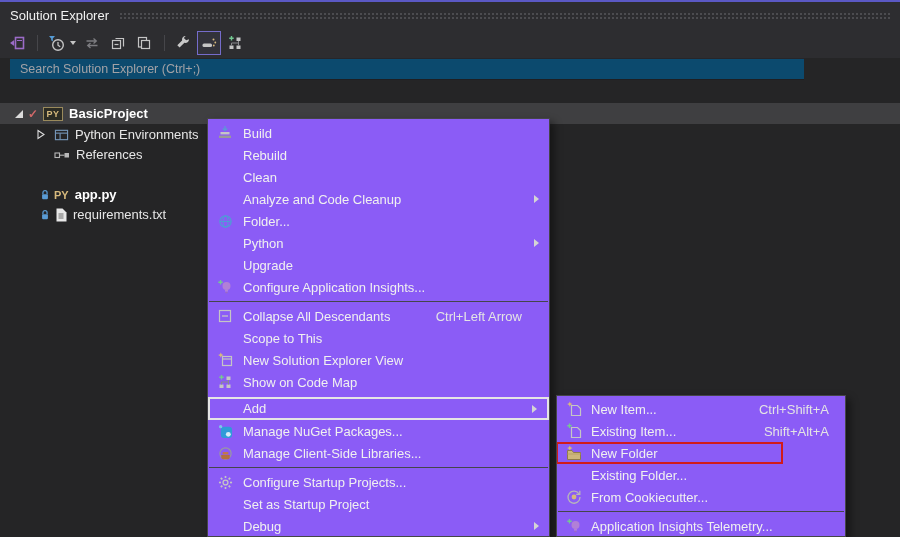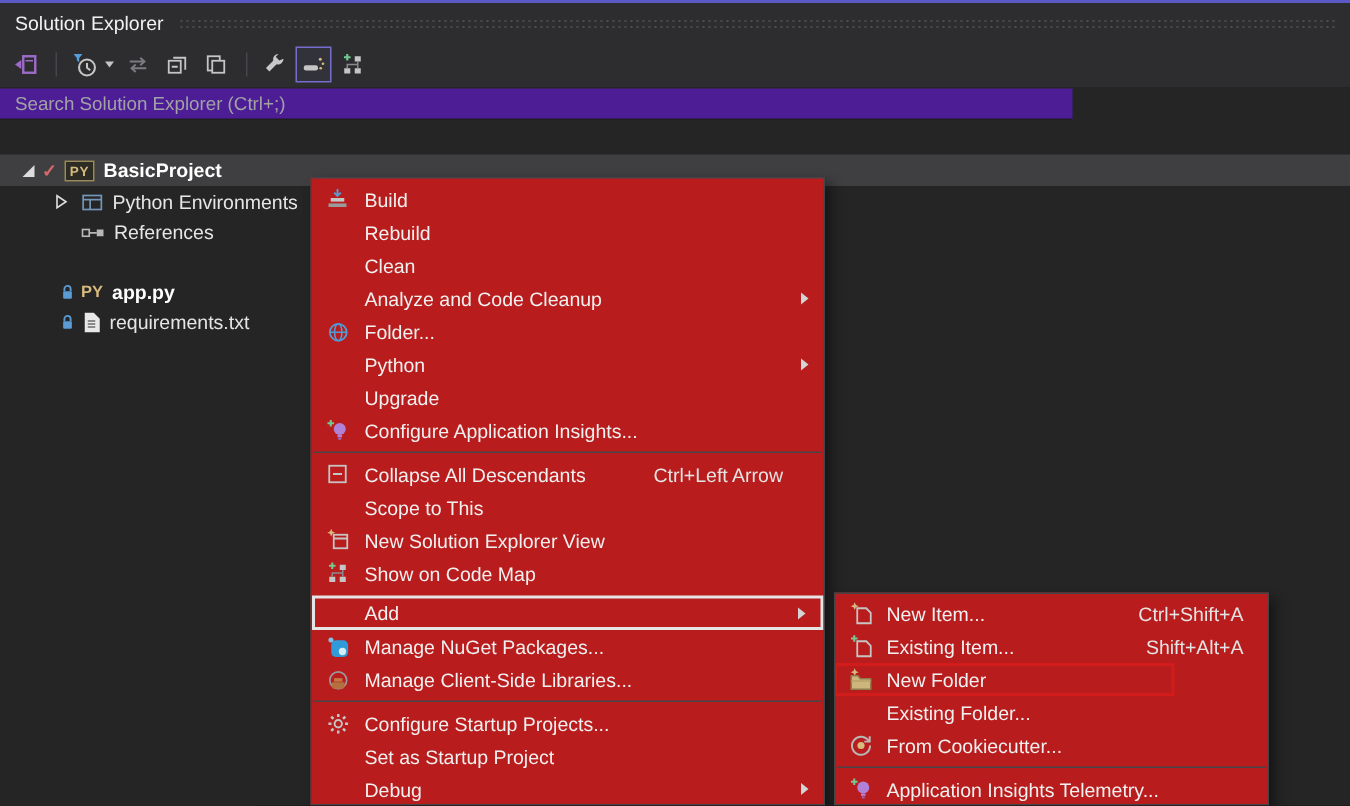--- a/index.html
+++ b/index.html
@@ -23,7 +23,7 @@
   .tsep { width:1px; height:16px; background:#46464a; margin:0 6px; }
   .caret-down { width:0; height:0; border-top:4px solid #c5c5c5; border-left:3.5px solid transparent; border-right:3.5px solid transparent; margin:0 4px 0 0; }
   
-  .search { position:absolute; left:0; top:58px; width:715px; height:22px; background:#4c1d95; border-top:1px solid #26262a; border-bottom:1px solid #1f1f22; display:flex; align-items:center; padding-left:10px; }
+  .search { position:absolute; left:10px; top:58px; width:794px; height:22px; background:#0c4a6e; border-top:1px solid #26262a; border-bottom:1px solid #1f1f22; display:flex; align-items:center; padding-left:10px; }
   .search .ph { color:#a2a2a6; font-size:12.5px; }
   
   .trow { position:absolute; left:0; width:900px; height:21px; display:flex; align-items:center; white-space:nowrap; }

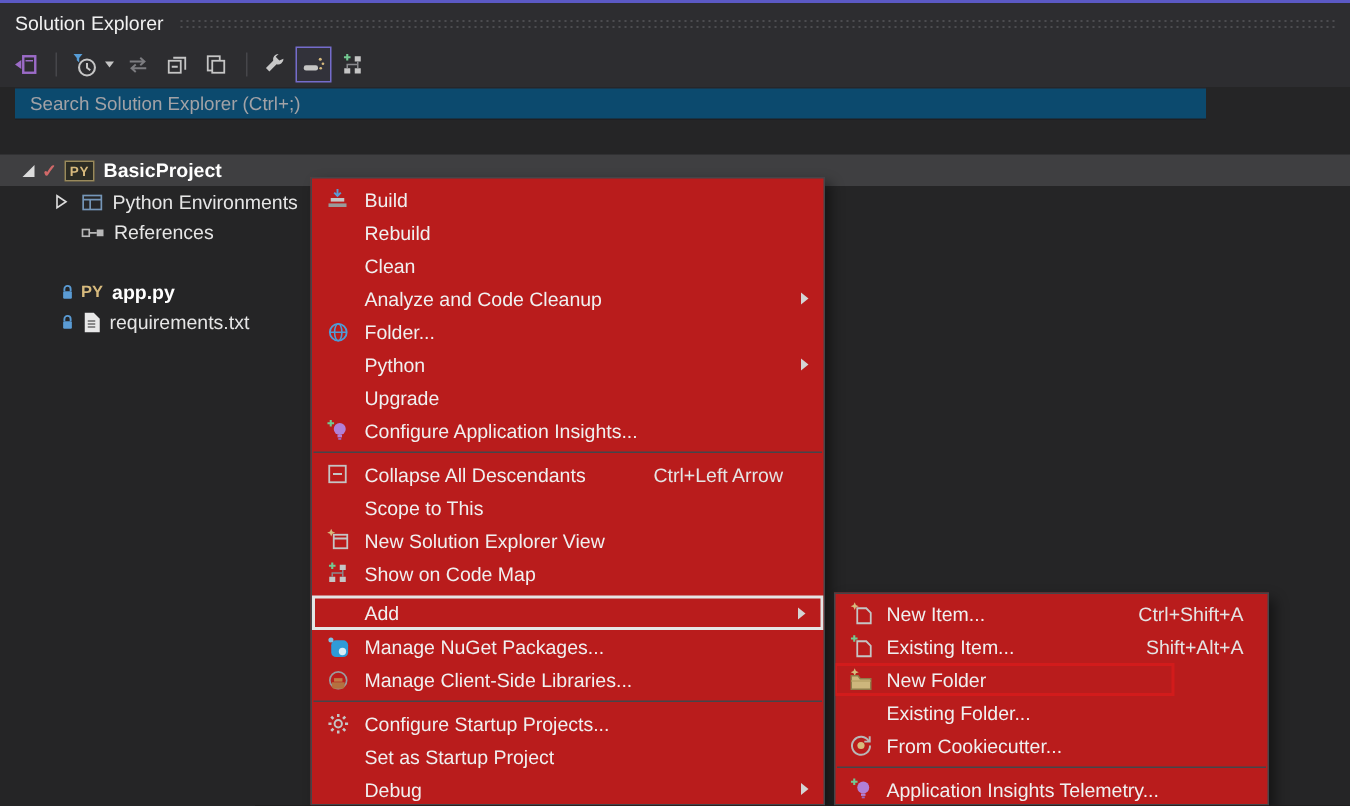--- a/index.html
+++ b/index.html
@@ -38,7 +38,7 @@
     width:20px; height:14px; letter-spacing:0.5px; }
   .pytext { color:#d7ba7d; font-weight:bold; font-size:11px; margin-left:4px; }
   
-  .menu { position:absolute; background:#b91c1c; border:1px solid #454549; box-shadow:4px 4px 8px rgba(0,0,0,0.45); overflow:hidden; }
+  .menu { position:absolute; background:#8b5cf6; border:1px solid #454549; box-shadow:4px 4px 8px rgba(0,0,0,0.45); overflow:hidden; }
   .menu-main { left:207px; top:118px; width:343px; height:419px; padding-top:3px; }
   .menu-sub  { left:556px; top:395px; width:290px; height:142px; padding-top:2px; }
   .mrow { position:relative; height:22px; display:flex; align-items:center; padding-left:35px; color:#f0f0f0; }

